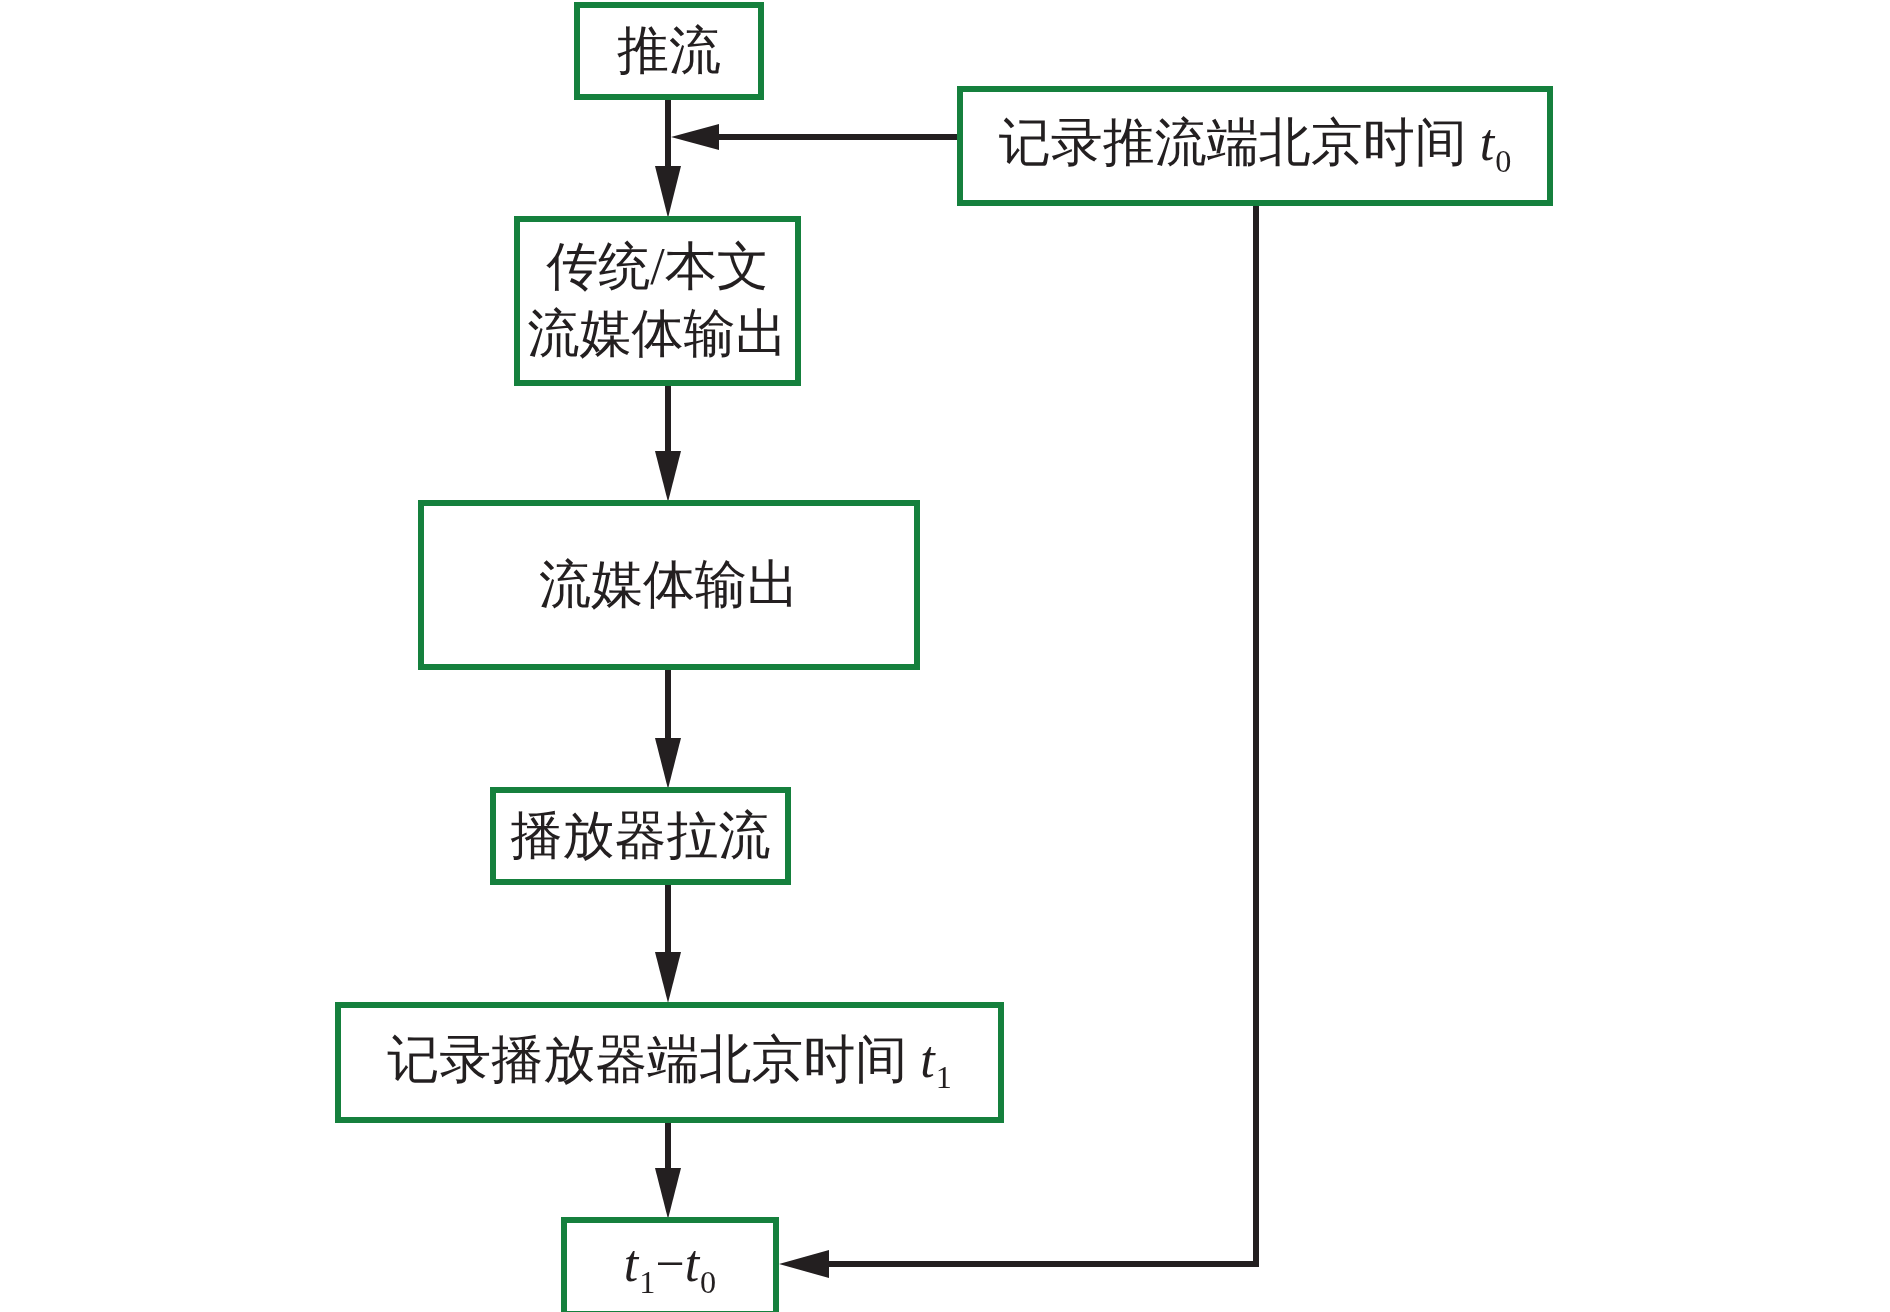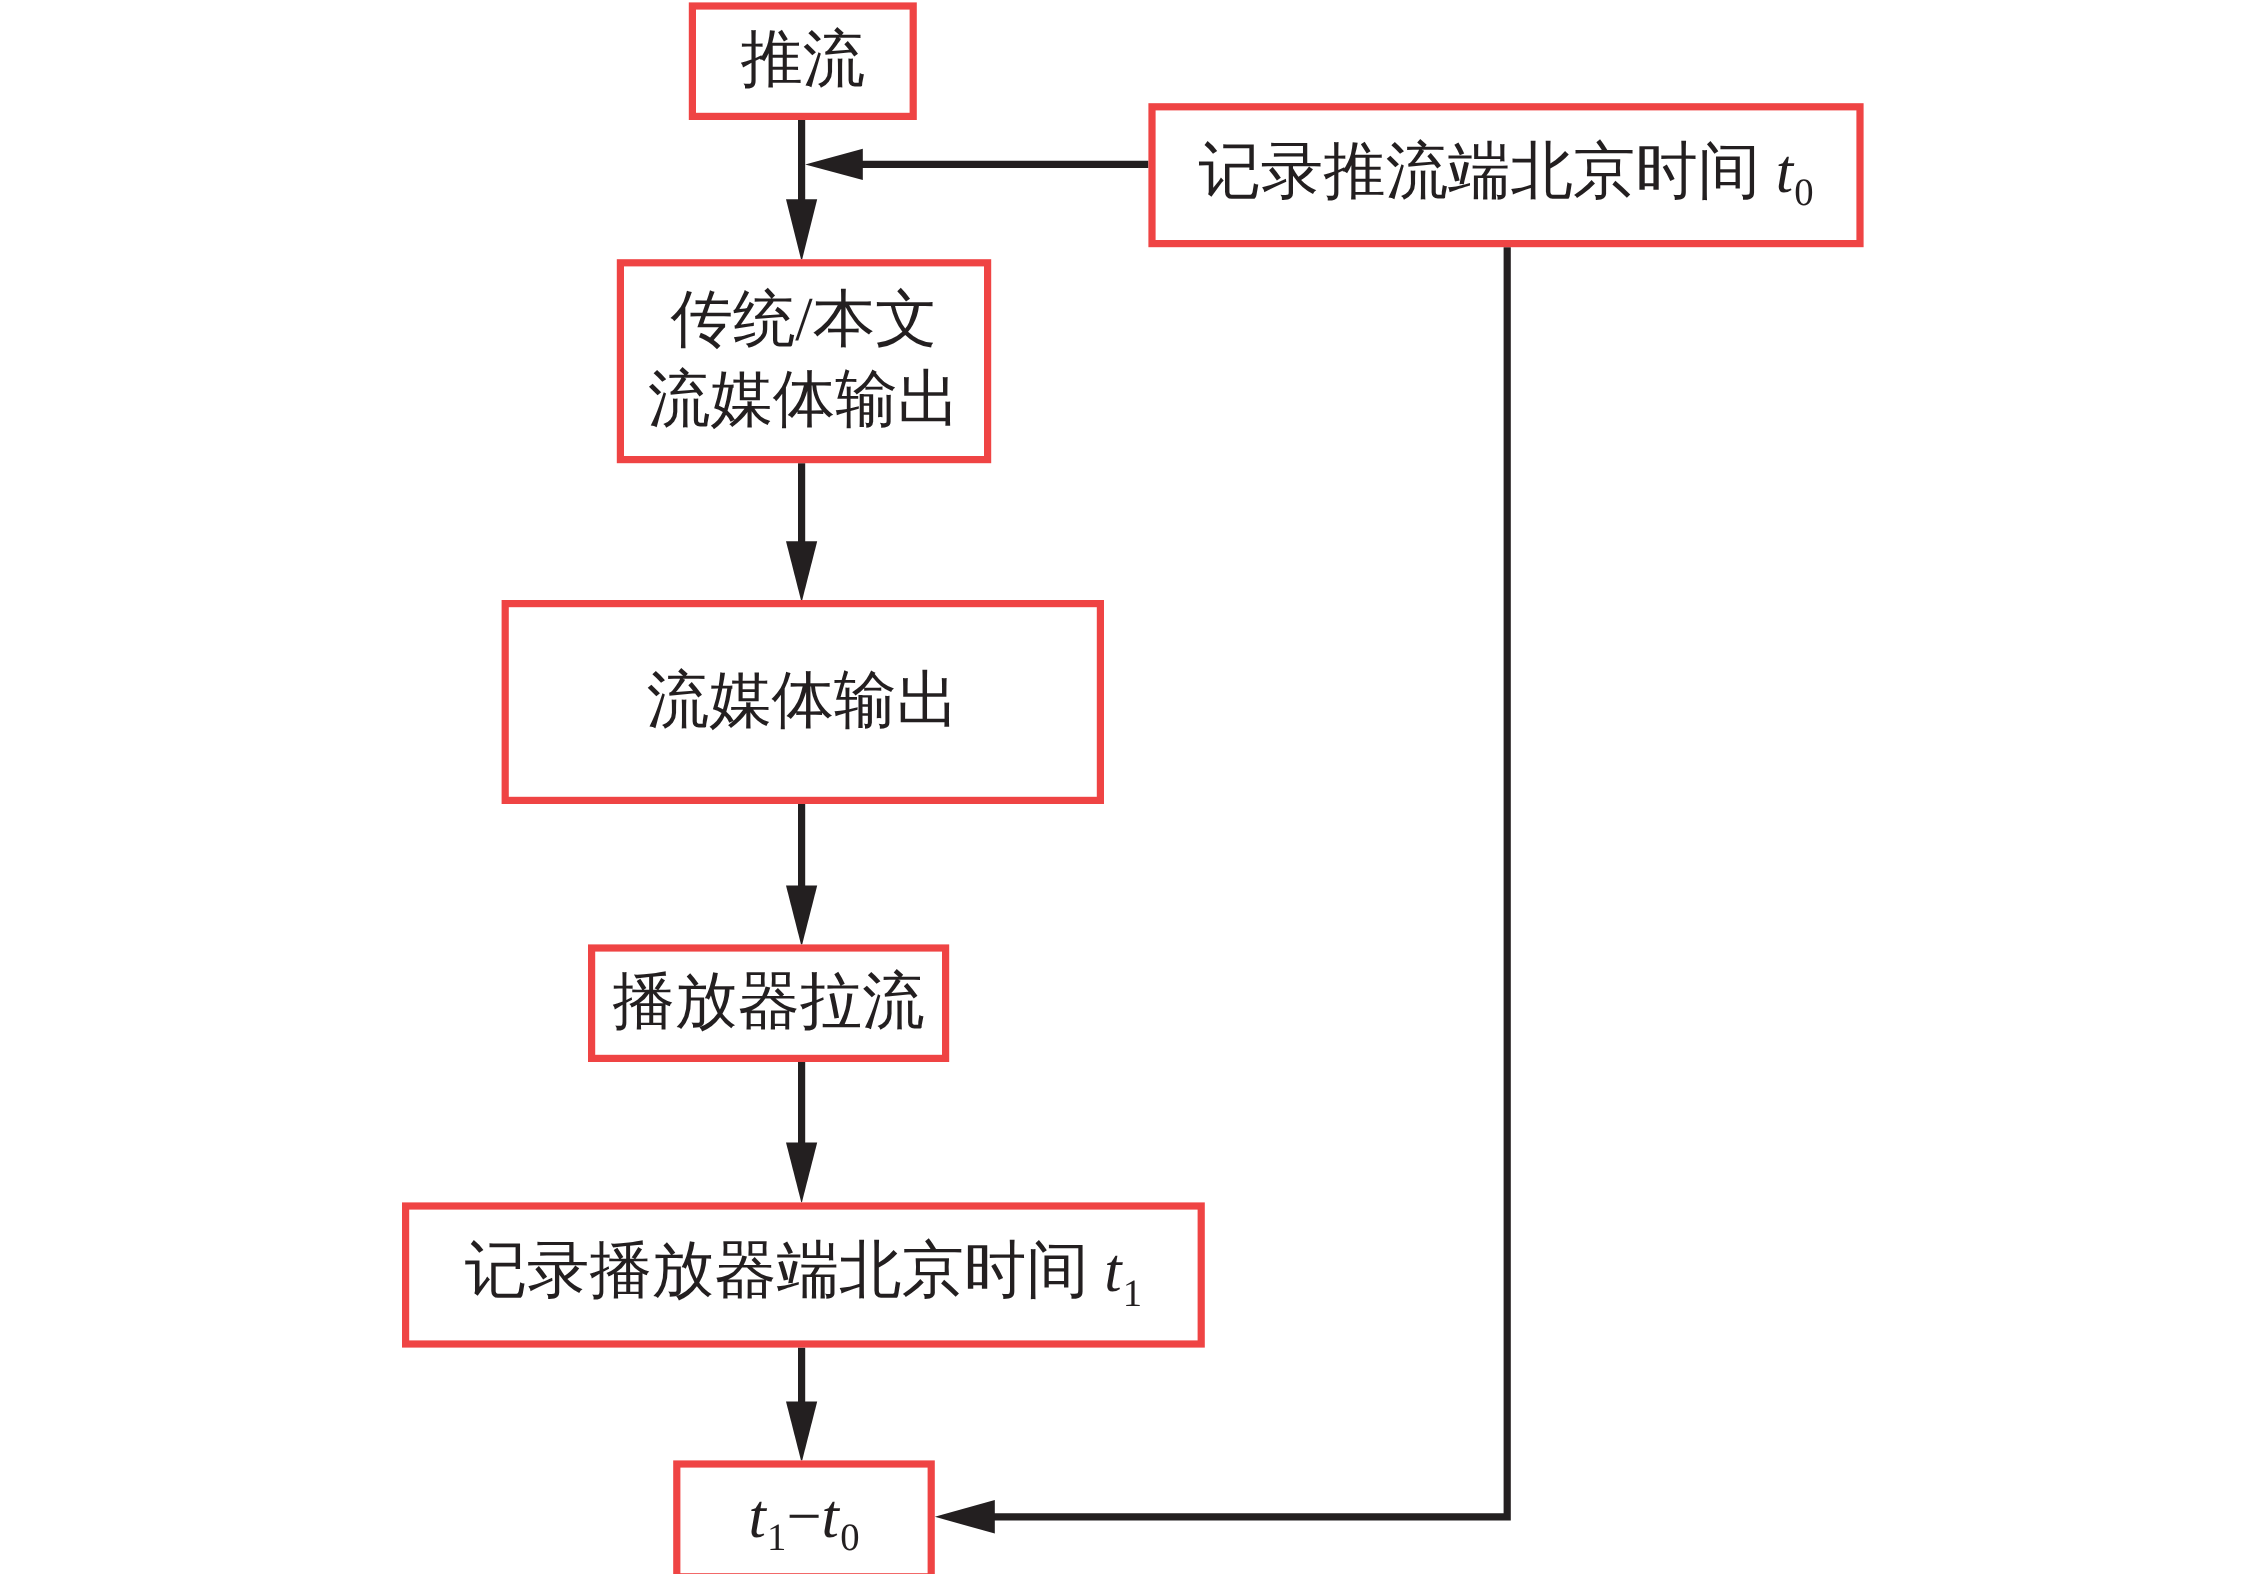--- a/index.html
+++ b/index.html
@@ -6,7 +6,7 @@
   body { width: 1890px; height: 1312px; position: relative; overflow: hidden;
          font-family: "DejaVu Serif", "Liberation Serif", serif; color: #231f20; }
   svg.wires { position: absolute; left: 0; top: 0; }
-  .box { position: absolute; box-sizing: border-box; border: 6px solid #ef4444; background: #fff;
+  .box { position: absolute; box-sizing: border-box; border: 6px solid #15803d; background: #fff;
          display: flex; flex-direction: column; align-items: center; justify-content: center;
          text-align: center; font-size: 52px; line-height: 1.28; white-space: nowrap; }
   .box .line { display: block; }

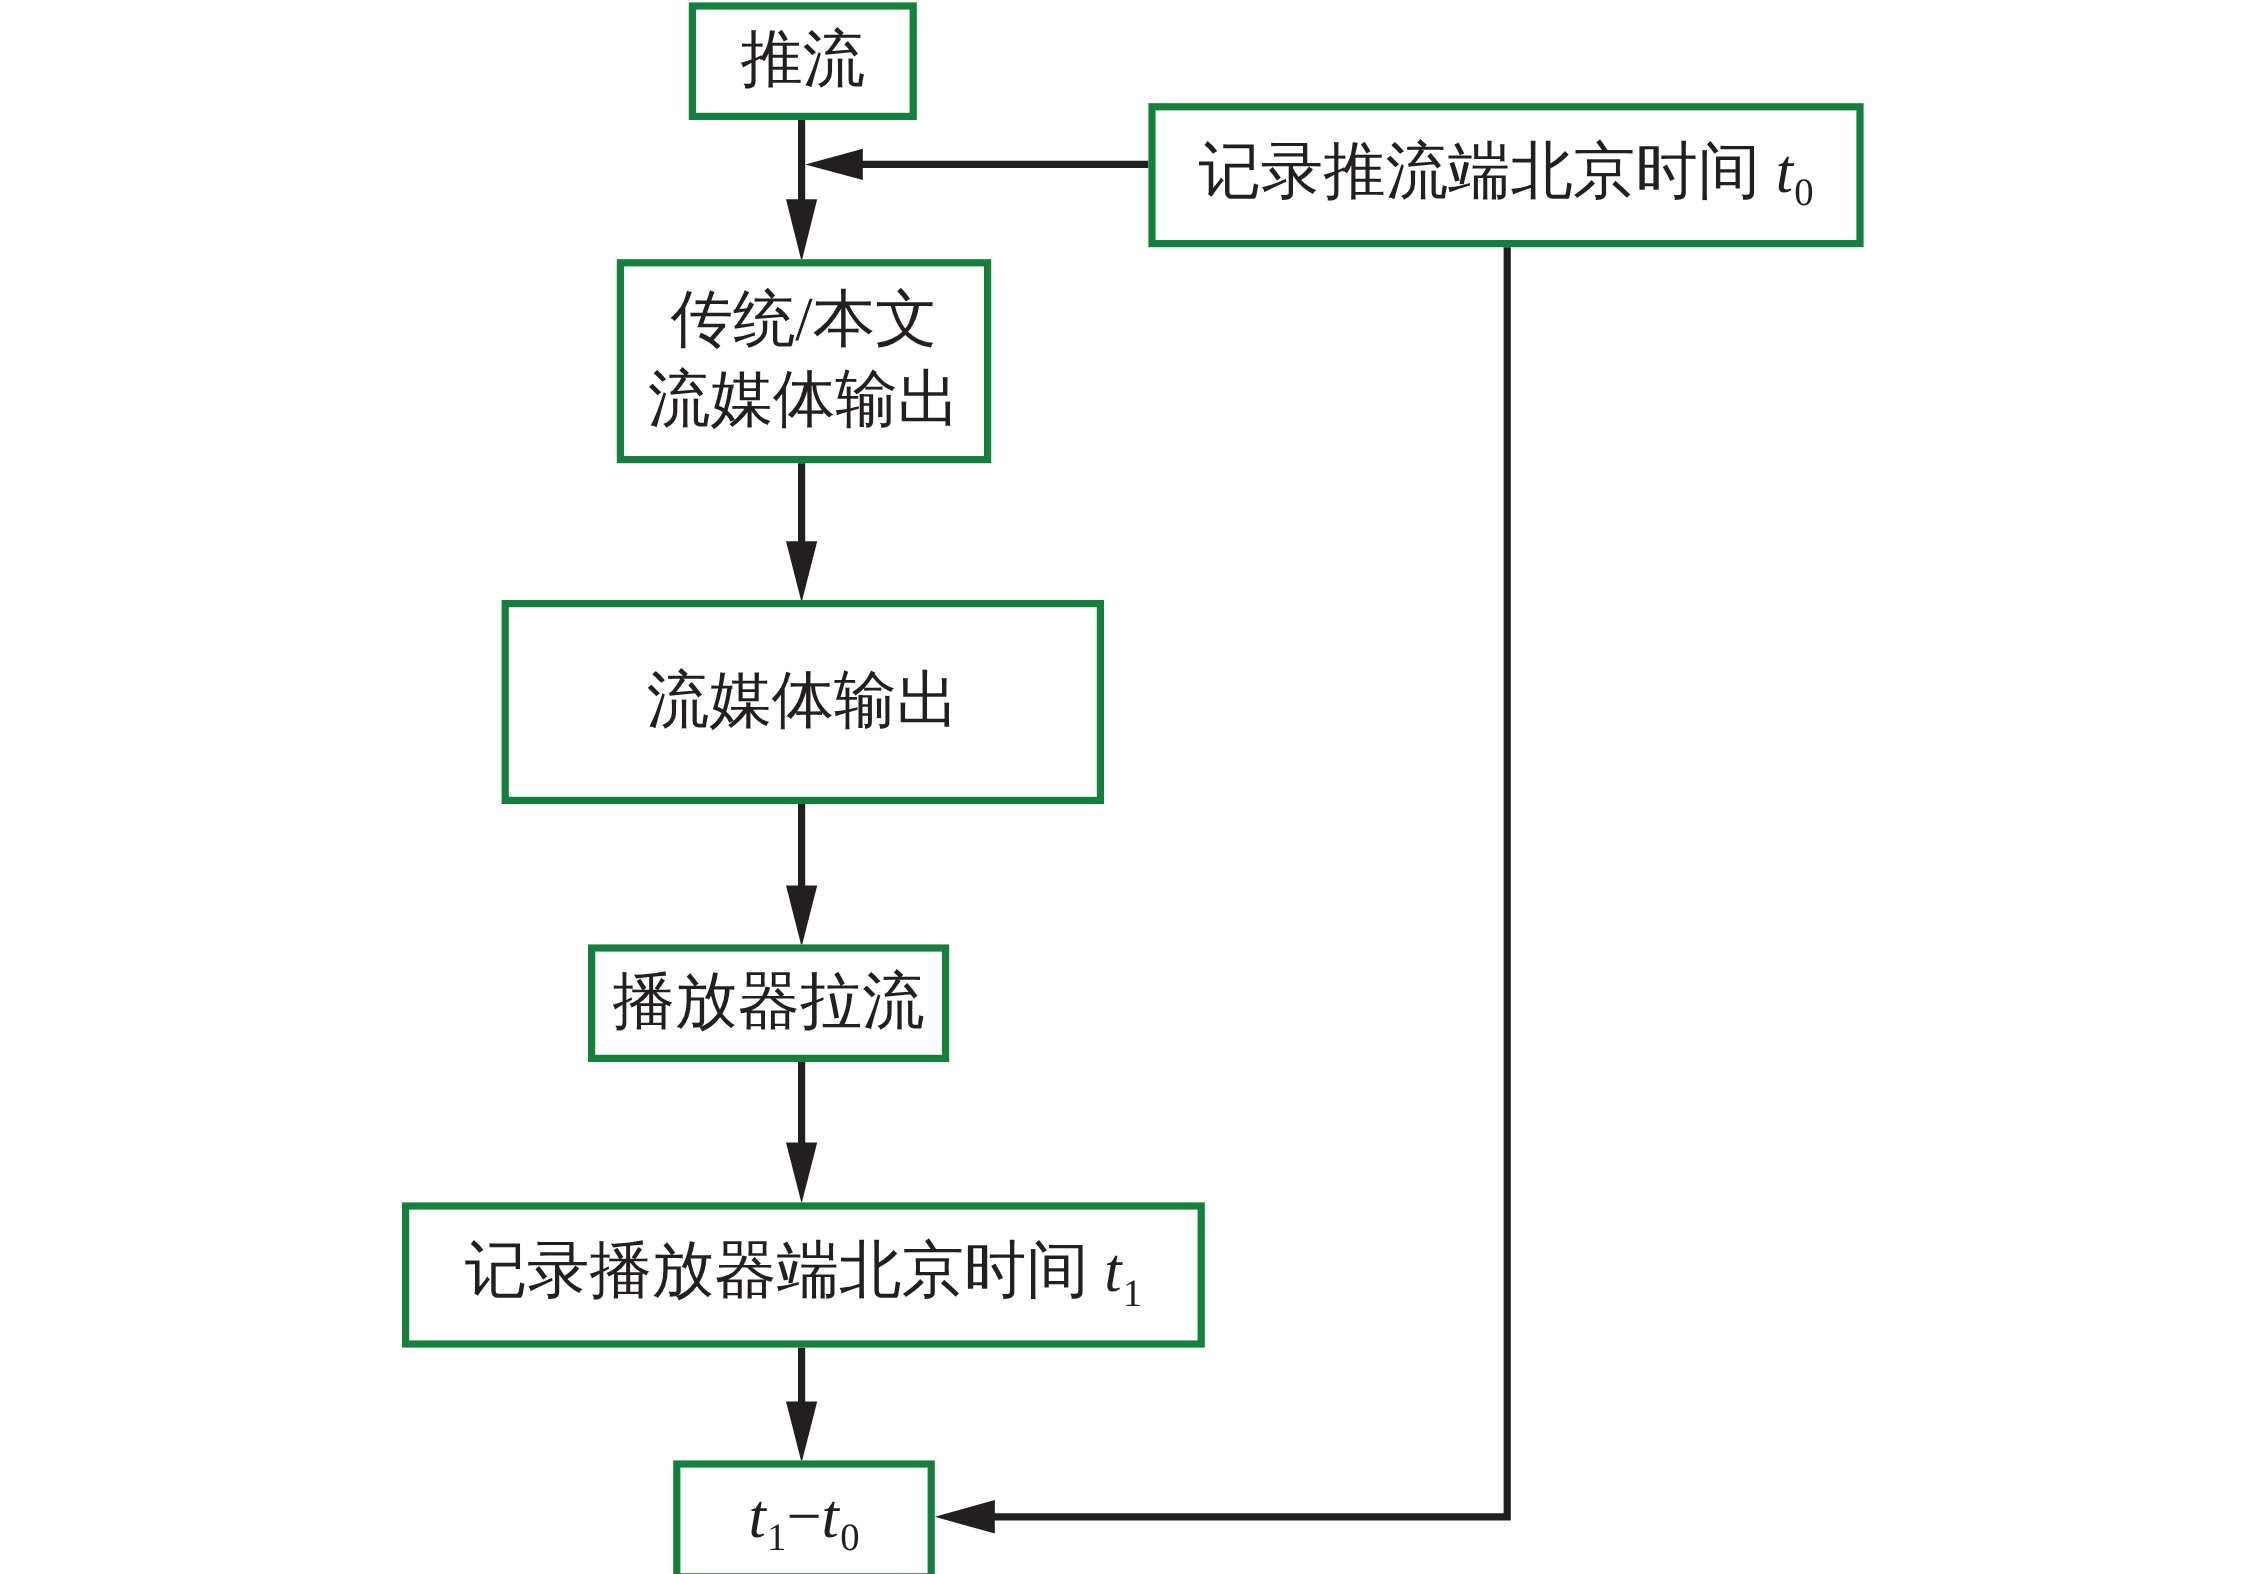--- a/index.html
+++ b/index.html
@@ -52,7 +52,7 @@
   </span>
 </div>
 
-<div class="box" style="left:514px; top:216px; width:312px; height:170px;">
+<div class="box" style="left:514px; top:216px; width:287px; height:170px;">
   <span class="line lbl">传统/本文</span>
   <span class="line lbl">流媒体输出</span>
 </div>

